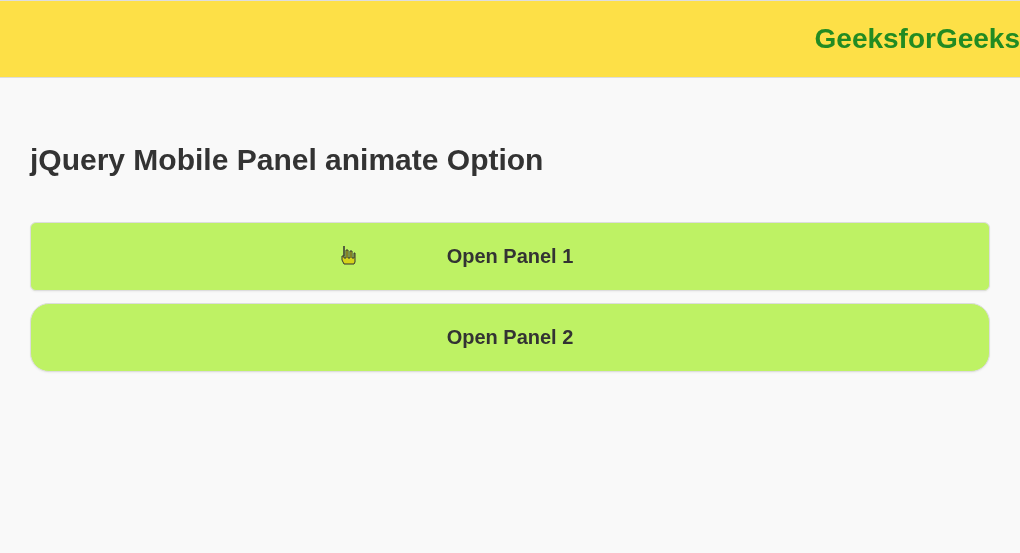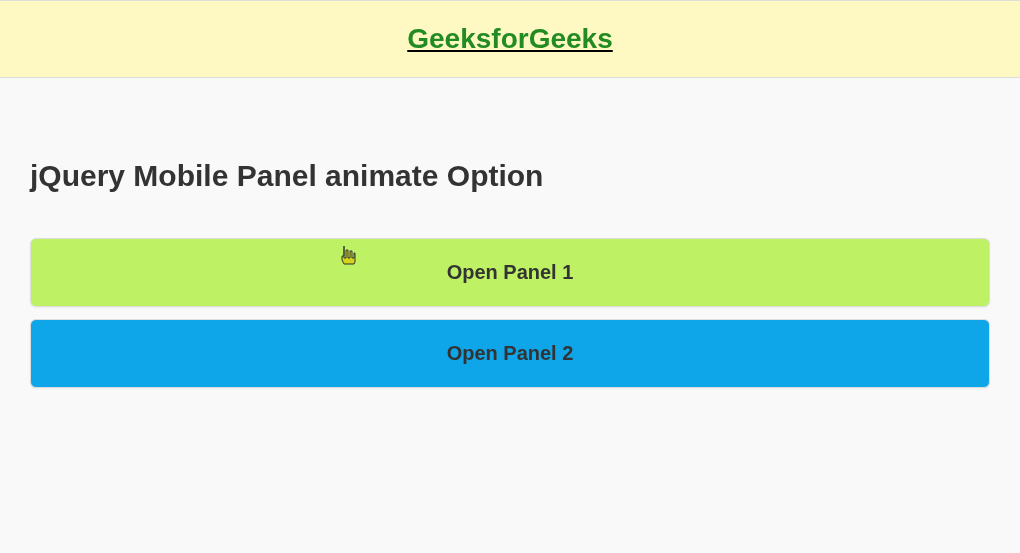--- a/index.html
+++ b/index.html
@@ -15,12 +15,11 @@
       overflow: hidden;
     }
     .header-bar {
-      background: #fef9c3;
+      background: #fde047;
       border-top: 1px solid #ddd;
       border-bottom: 1px solid #ddd;
-      text-align: center;
+      text-align: right;
       padding: 22px 0;
-      text-decoration: underline;
     }
     .header-title {
       color: #228B22;

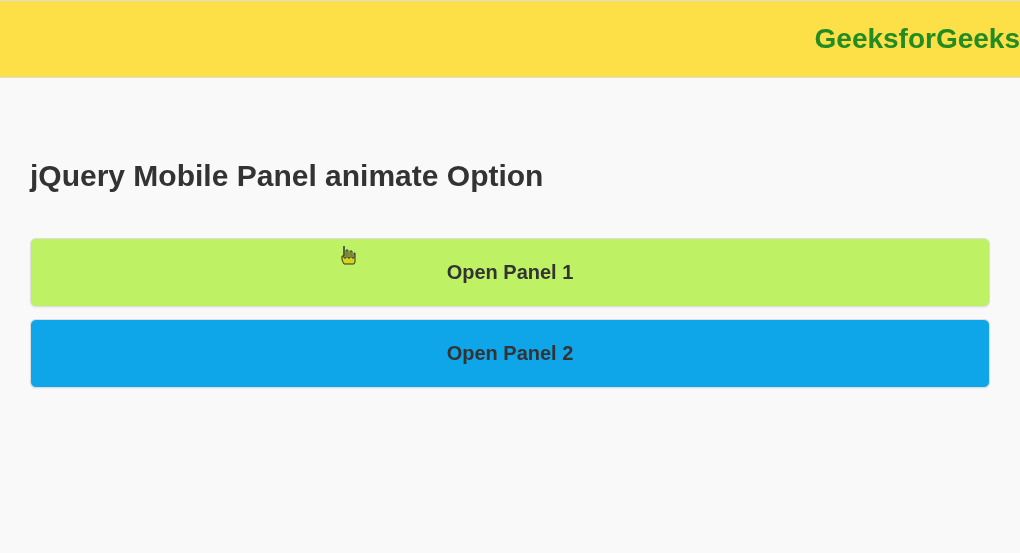--- a/index.html
+++ b/index.html
@@ -28,7 +28,6 @@
     }
     .content-area {
       padding: 30px;
-      margin-top: 16px;
     }
     .page-heading {
       color: #333;

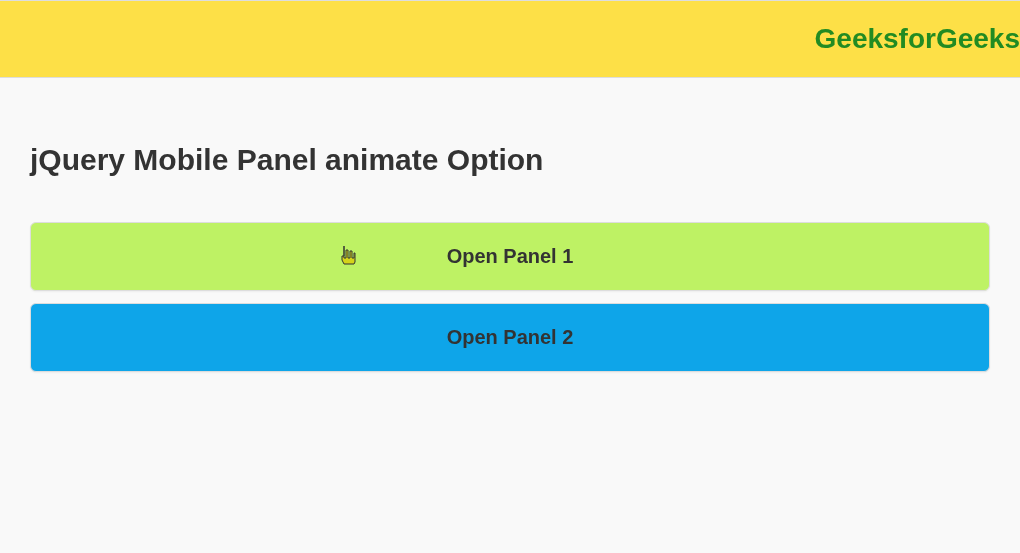--- a/index.html
+++ b/index.html
@@ -57,7 +57,8 @@
       background: #bef264;
     }
     .panel-button-normal {
-      background: #0ea5e9;
+      background: #bef264;
+      border-radius: 19px;
     }
     .cursor-icon {
       position: absolute;

